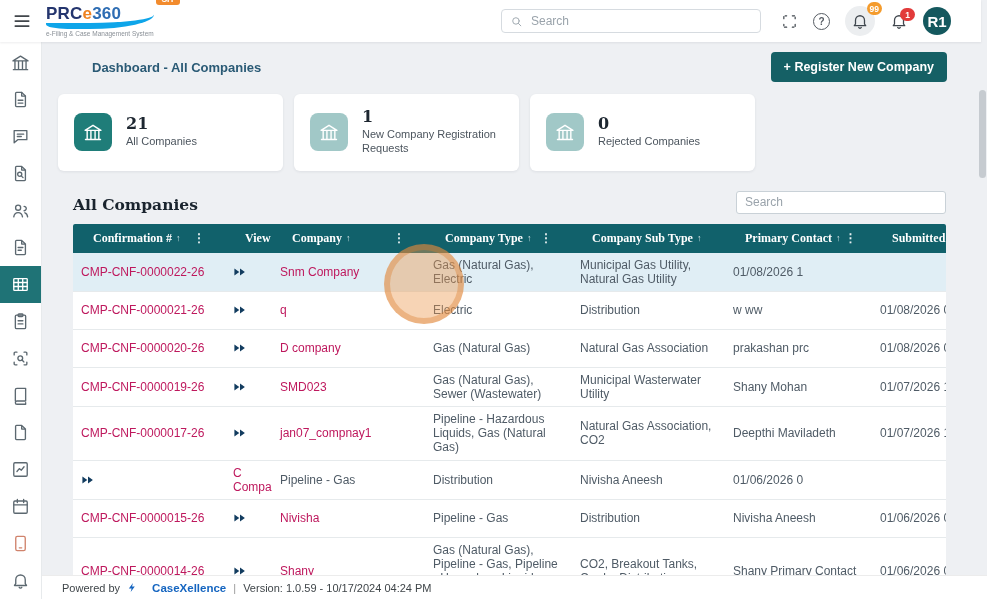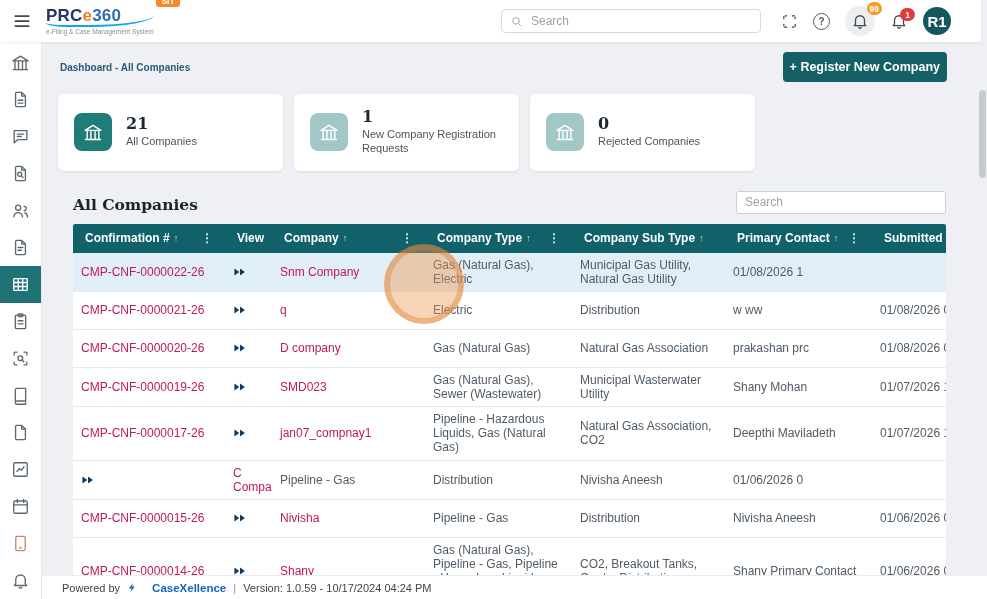--- a/index.html
+++ b/index.html
@@ -18,7 +18,7 @@
   }
   .hamburger { background:none; border:none; padding:2px; cursor:pointer; color:#41464b; display:flex; }
   .logo { position:relative; margin-left:12px; display:flex; flex-direction:column; line-height:1; cursor:pointer; }
-  .logo-main { font-size:17px; font-weight:800; color:#24356e; letter-spacing:.2px; border-bottom:2px solid #0ea5e9; border-radius:0 0 60% 20%; padding-bottom:1px;}
+  .logo-main { font-size:17px; font-weight:800; color:#24356e; letter-spacing:.2px; border-bottom:6px solid #0ea5e9; border-radius:0 0 60% 20%; padding-bottom:1px;}
   .logo-main .e { color:#ef8220; }
   .logo-main .n360 { color:#2e6db3; }
   .logo-tag { font-size:6.5px; color:#8a9097; margin-top:2px; white-space:nowrap; }

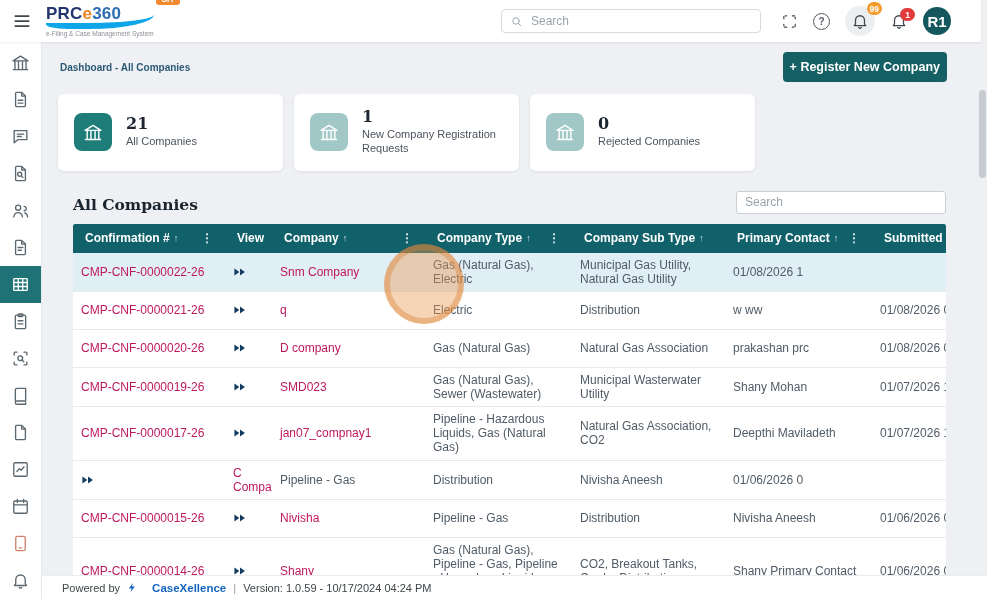--- a/index.html
+++ b/index.html
@@ -54,7 +54,7 @@
   
   .main { position:absolute; top:42px; left:42px; right:0; bottom:24px; overflow:hidden; }
   .breadcrumb-row { display:flex; align-items:center; justify-content:space-between; padding:10px 40px 0 18px; }
-  .breadcrumb { font-size:10px; color:#2a5a75; font-weight:600; cursor:pointer; }
+  .breadcrumb { font-size:13px; color:#2a5a75; font-weight:600; cursor:pointer;margin-left:32px; }
   .register-btn { background:#156065; color:#fff; border:none; border-radius:4px; font-size:12.5px;
     font-weight:600; padding:8px 7px; cursor:pointer; font-family:inherit; }
 

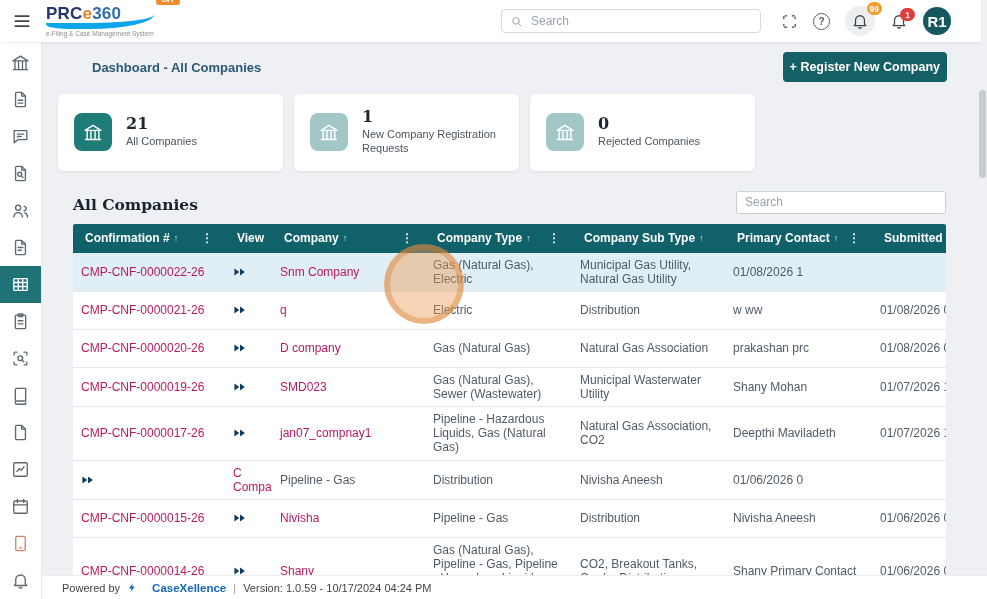--- a/index.html
+++ b/index.html
@@ -56,7 +56,7 @@
   .breadcrumb-row { display:flex; align-items:center; justify-content:space-between; padding:10px 40px 0 18px; }
   .breadcrumb { font-size:13px; color:#2a5a75; font-weight:600; cursor:pointer;margin-left:32px; }
   .register-btn { background:#156065; color:#fff; border:none; border-radius:4px; font-size:12.5px;
-    font-weight:600; padding:8px 7px; cursor:pointer; font-family:inherit; }
+    font-weight:600; padding:8px 13px; cursor:pointer; font-family:inherit; }
 
   .cards { display:flex; gap:11px; padding:12px 0 0 16px; }
   .card { width:225px; background:#fff; border-radius:6px; box-shadow:0 1px 3px rgba(25,39,52,.08);

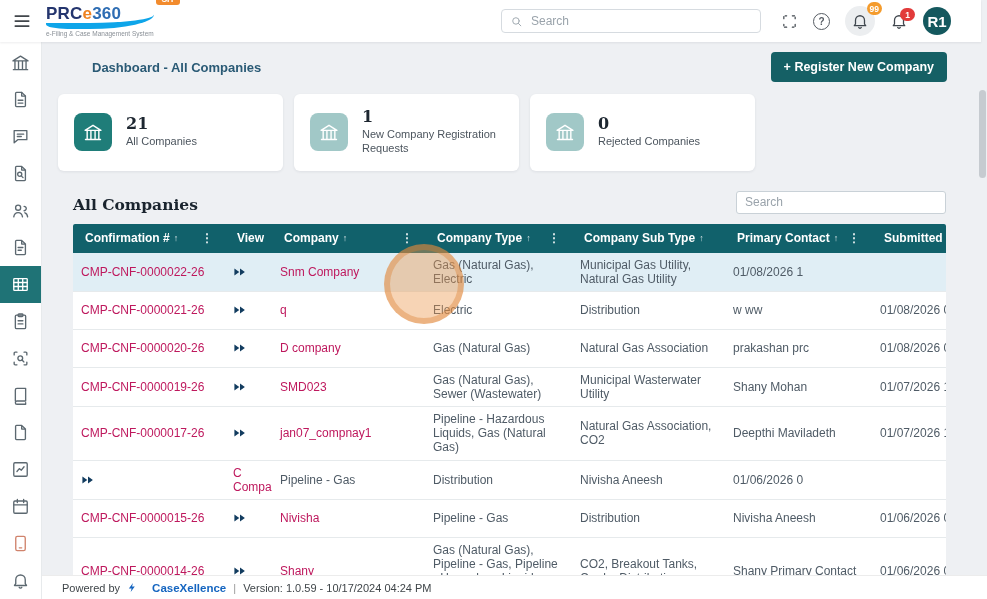--- a/index.html
+++ b/index.html
@@ -76,8 +76,8 @@
   .table { margin:0 41px 0 31px; background:#fff; }
   .thead, .trow { display:grid; grid-template-columns:152px 47px 153px 147px 153px 147px minmax(0,1fr); }
   .thead { background:#11616b; color:#fff; height:29px; border-radius:2px 2px 0 0; }
-  .th { display:flex; align-items:center; gap:4px; padding:0 12px; font-size:12px; font-weight:600;
-    overflow:hidden; white-space:nowrap; cursor:pointer; min-width:0; }
+  .th { display:flex; align-items:center; gap:4px; padding:0 20px; font-size:12px; font-weight:600;
+    overflow:hidden; white-space:nowrap; cursor:pointer; min-width:0;font-family:Liberation Serif, serif; }
   .sort { font-size:9px; opacity:.8; }
   .kebab { margin-left:auto; opacity:.9; font-size:12px; cursor:pointer; }
   .trow { border-bottom:1px solid #e6eaec; background:#fff; min-height:38px; }

